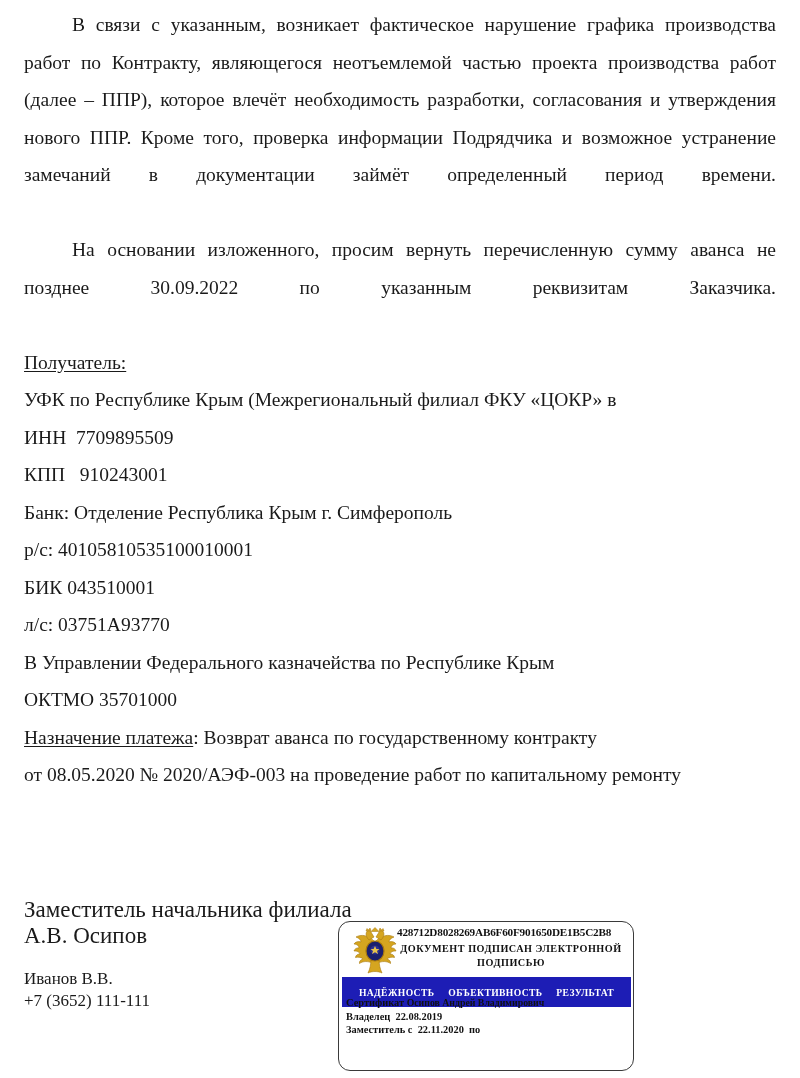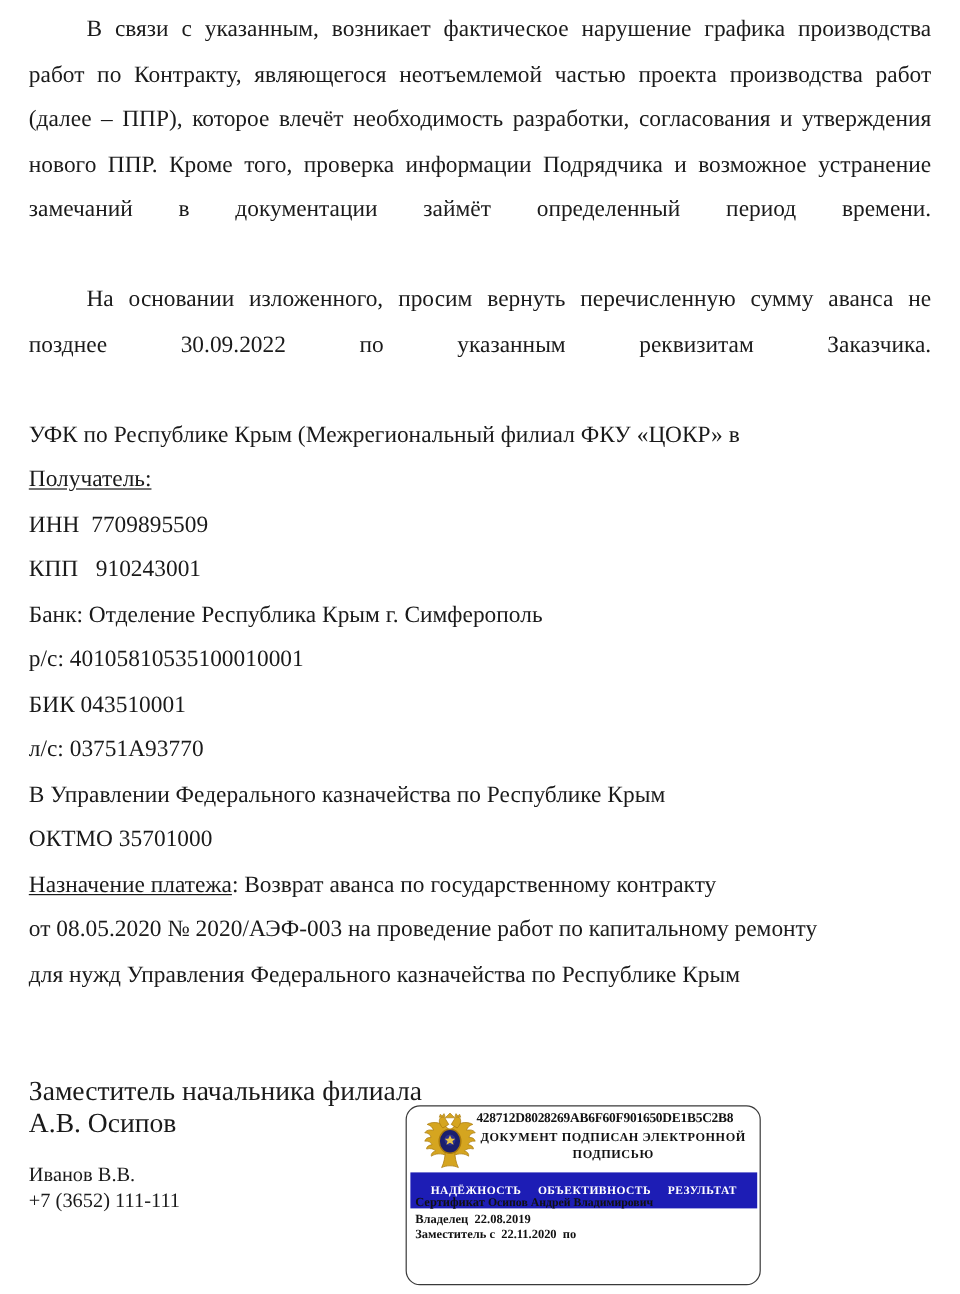--- a/index.html
+++ b/index.html
@@ -184,8 +184,8 @@
     <p class="para">На основании изложенного, просим вернуть перечисленную сумму аванса не позднее 30.09.2022 по указанным реквизитам Заказчика.</p>
 
     <div class="req-list">
+      <div class="req-line"><span class="u">Получатель:</span></div>
       <div class="req-line">УФК по Республике Крым (Межрегиональный филиал ФКУ «ЦОКР» в</div>
-      <div class="req-line"><span class="u">Получатель:</span></div>
       <div class="req-line">ИНН  7709895509</div>
       <div class="req-line">КПП   910243001</div>
       <div class="req-line">Банк: Отделение Республика Крым г. Симферополь</div>

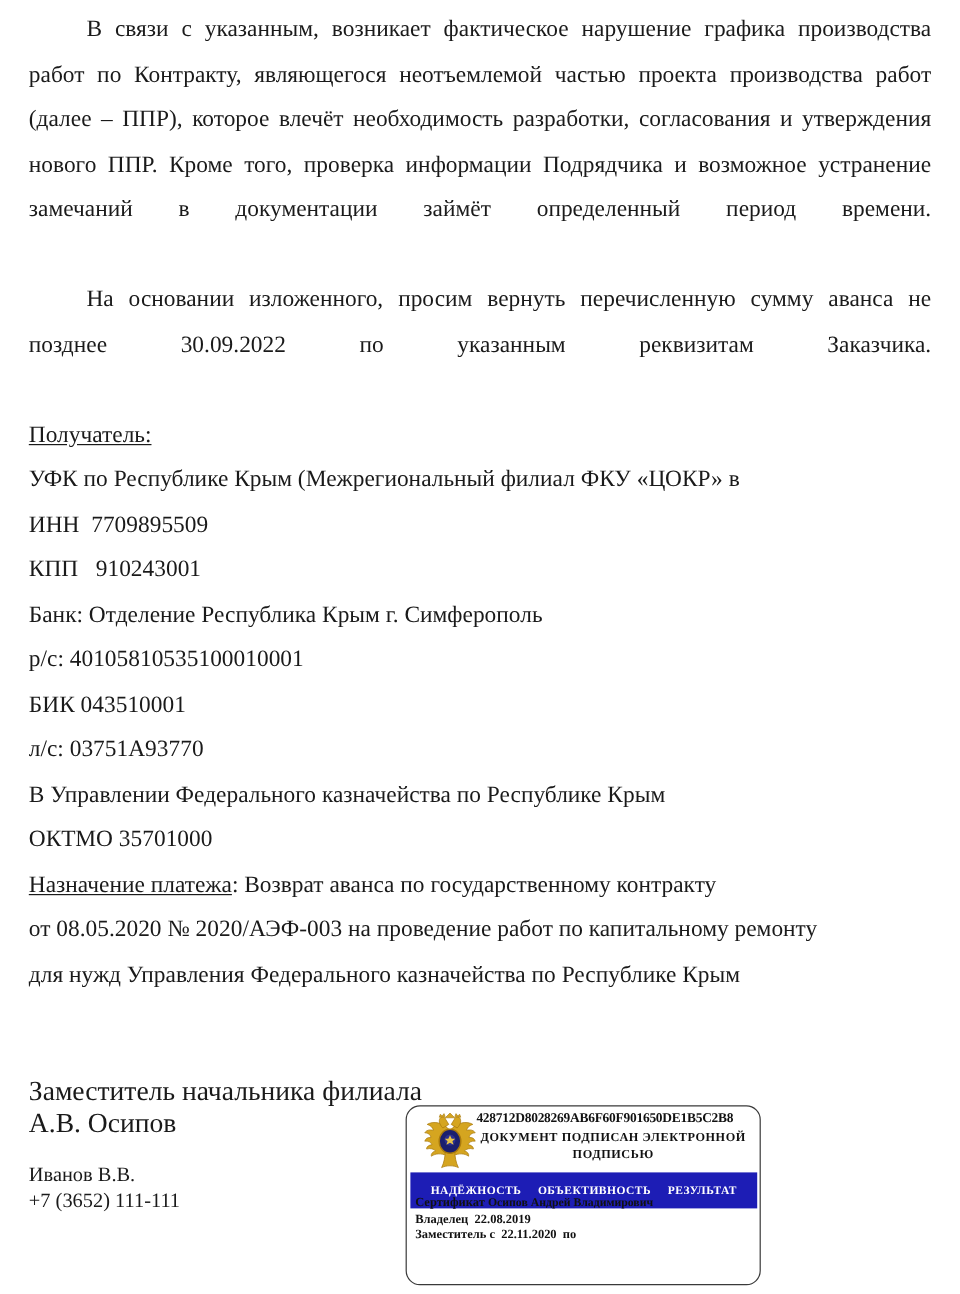--- a/index.html
+++ b/index.html
@@ -197,7 +197,6 @@
 
       <div class="req-line"><span class="u">Назначение платежа</span><span>: Возврат аванса по государственному контракту</span></div>
       <div class="req-line">от 08.05.2020 № 2020/АЭФ-003 на проведение работ по капитальному ремонту</div>
-      <div class="req-line">для нужд Управления Федерального казначейства по Республике Крым</div>
     </div>
 
   </div>

